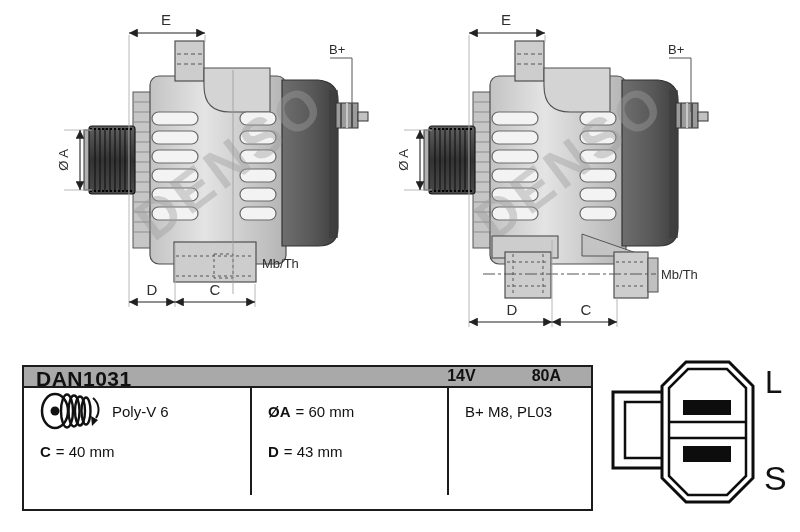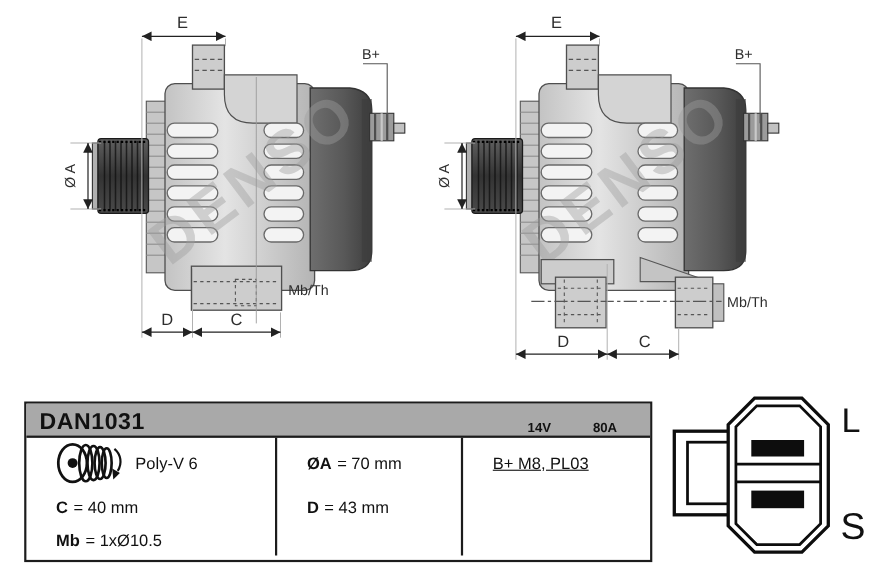--- a/index.html
+++ b/index.html
@@ -18,7 +18,7 @@
     border:2px solid #1c1c1c; box-sizing:border-box; background:#fff;
   }
   .spec-header {
-    height:31px; background:#a9a9a9; display:flex; align-items:flex-end;
+    height:21px; background:#a9a9a9; display:flex; align-items:flex-start;
     border-bottom:2px solid #1c1c1c; box-sizing:border-box; padding-left:12px;
   }
   .part-number { font-weight:bold; font-size:21px; letter-spacing:.5px; }

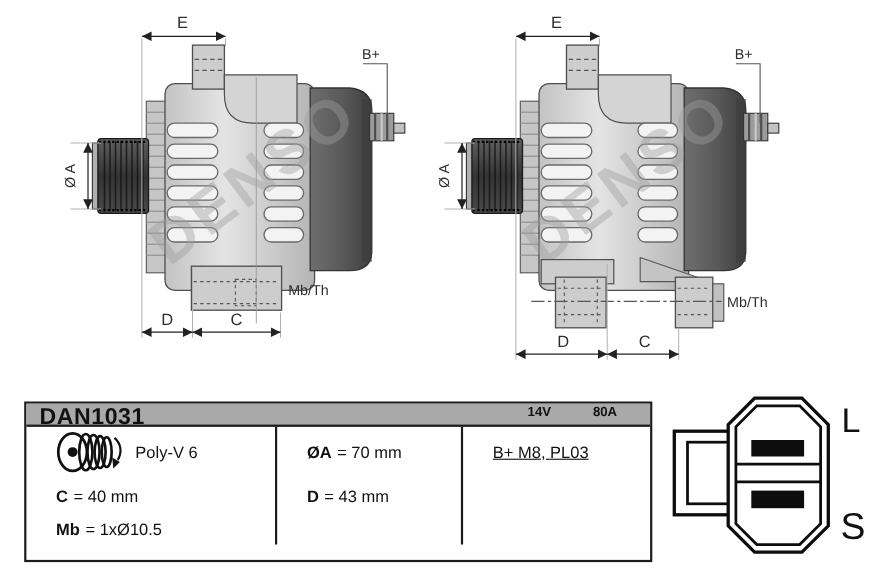--- a/index.html
+++ b/index.html
@@ -22,8 +22,8 @@
     border-bottom:2px solid #1c1c1c; box-sizing:border-box; padding-left:12px;
   }
   .part-number { font-weight:bold; font-size:21px; letter-spacing:.5px; }
-  .ratings { margin-left:auto; display:flex; gap:38px; padding-right:30px;
-             font-weight:bold; font-size:12px; }
+  .ratings { margin-left:auto; display:flex; gap:56px; padding-right:30px;
+             font-weight:bold; font-size:16px; }
   .spec-body { display:flex; height:107px; }
   .col { box-sizing:border-box; display:flex; flex-direction:column; }
   .col1 { width:228px; border-right:2px solid #1c1c1c; }

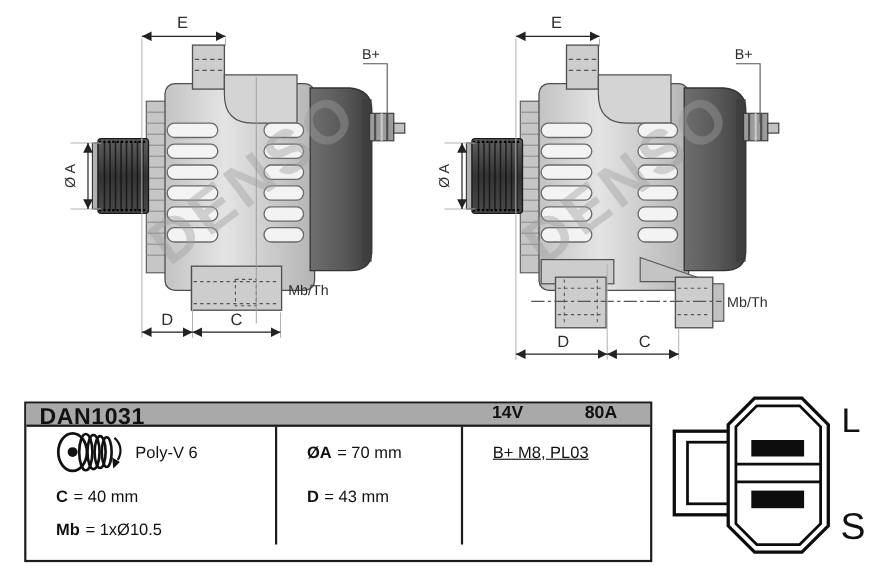--- a/index.html
+++ b/index.html
@@ -29,7 +29,7 @@
   .col1 { width:228px; border-right:2px solid #1c1c1c; }
   .col2 { width:169px; border-right:2px solid #1c1c1c; }
   .col3 { flex:1;text-decoration:underline; }
-  .cell { display:flex; align-items:center; padding-left:27px; font-size:15px; white-space:nowrap; }
+  .cell { display:flex; align-items:center; padding-left:16px; font-size:15px; white-space:nowrap; }
   .r1 { height:46px; }
   .r2 { height:34px; }
   .r3 { height:27px; }

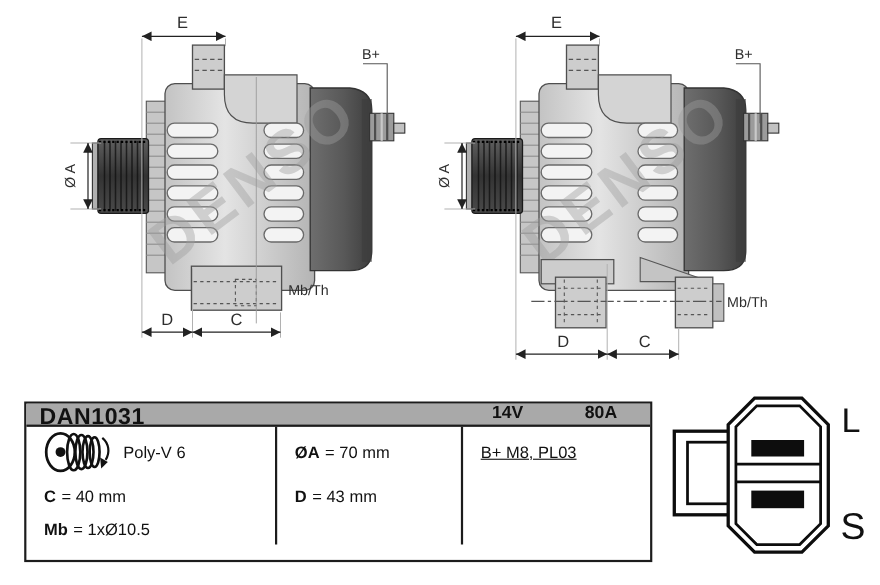--- a/index.html
+++ b/index.html
@@ -27,7 +27,7 @@
   .spec-body { display:flex; height:107px; }
   .col { box-sizing:border-box; display:flex; flex-direction:column; }
   .col1 { width:228px; border-right:2px solid #1c1c1c; }
-  .col2 { width:169px; border-right:2px solid #1c1c1c; }
+  .col2 { width:197px; border-right:2px solid #1c1c1c; }
   .col3 { flex:1;text-decoration:underline; }
   .cell { display:flex; align-items:center; padding-left:16px; font-size:15px; white-space:nowrap; }
   .r1 { height:46px; }

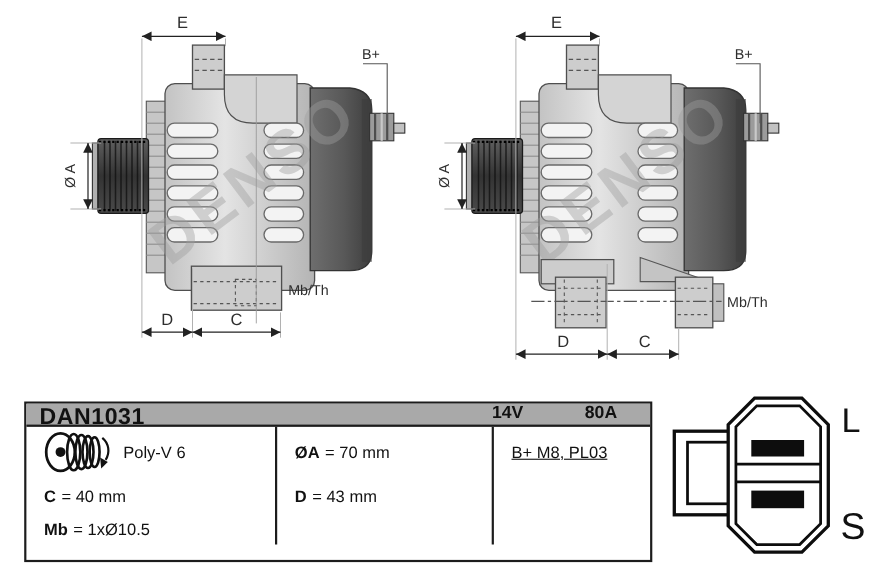--- a/index.html
+++ b/index.html
@@ -265,7 +265,7 @@
     <div class="col col2">
       <div class="cell r1">
         <span class="lbl">ØA</span>
-        <span class="val">= 70 mm</span>
+        <span class="val">= 60 mm</span>
       </div>
       <div class="cell r2">
         <span class="lbl">D</span>

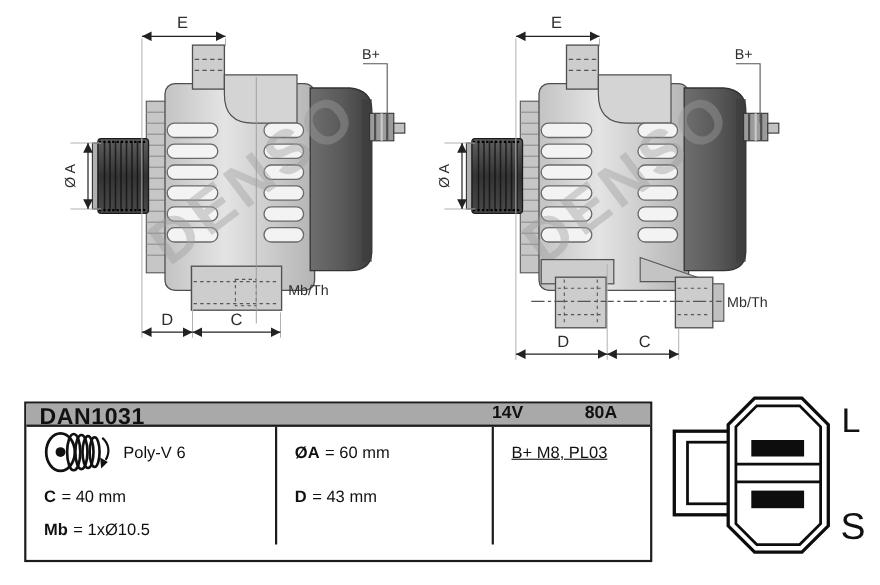--- a/index.html
+++ b/index.html
@@ -28,7 +28,7 @@
   .col { box-sizing:border-box; display:flex; flex-direction:column; }
   .col1 { width:228px; border-right:2px solid #1c1c1c; }
   .col2 { width:197px; border-right:2px solid #1c1c1c; }
-  .col3 { flex:1;text-decoration:underline; }
+  .col3 { flex:1; }
   .cell { display:flex; align-items:center; padding-left:16px; font-size:15px; white-space:nowrap; }
   .r1 { height:46px; }
   .r2 { height:34px; }

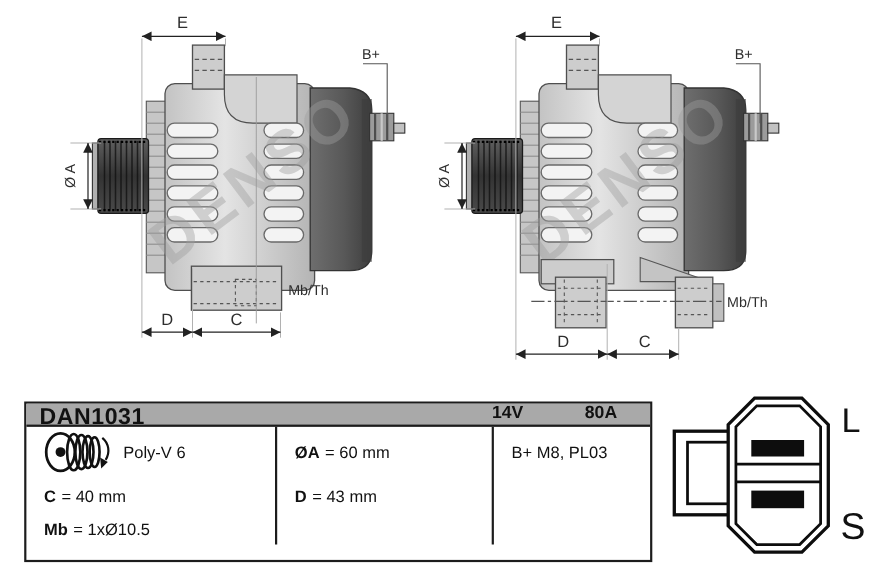--- a/index.html
+++ b/index.html
@@ -257,10 +257,6 @@
         <span class="lbl">C</span>
         <span class="val">= 40 mm</span>
       </div>
-      <div class="cell r3">
-        <span class="lbl">Mb</span>
-        <span class="val">= 1xØ10.5</span>
-      </div>
     </div>
     <div class="col col2">
       <div class="cell r1">

